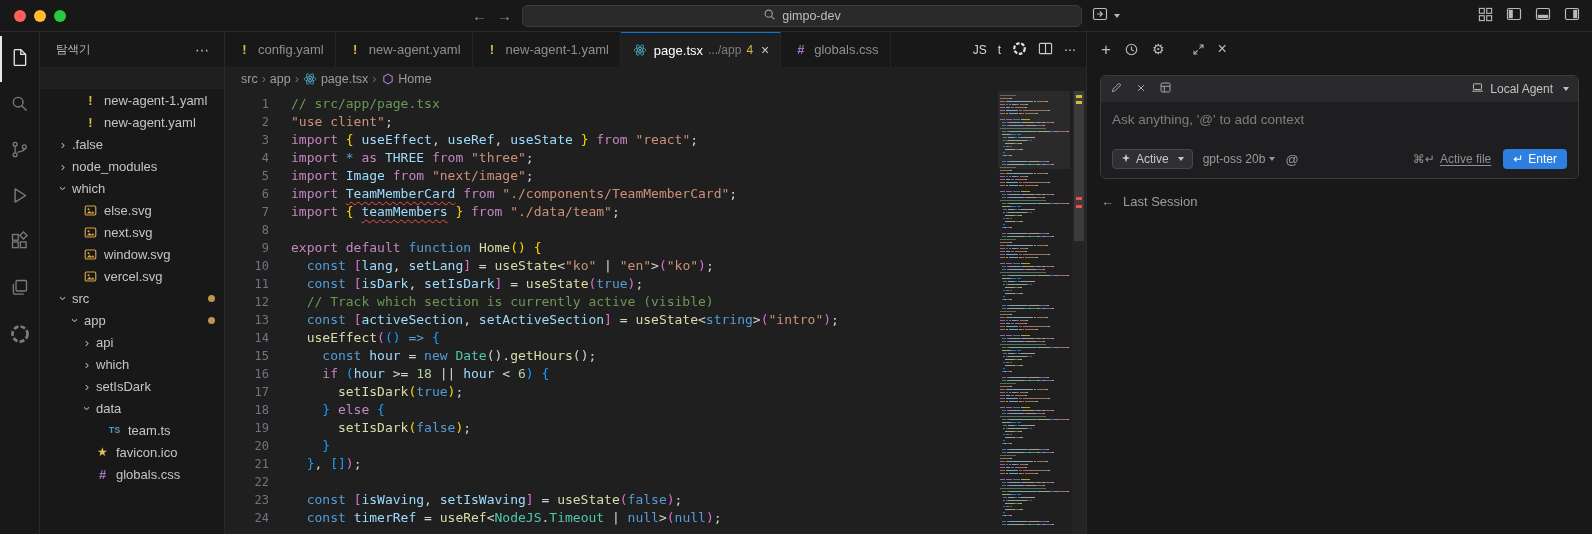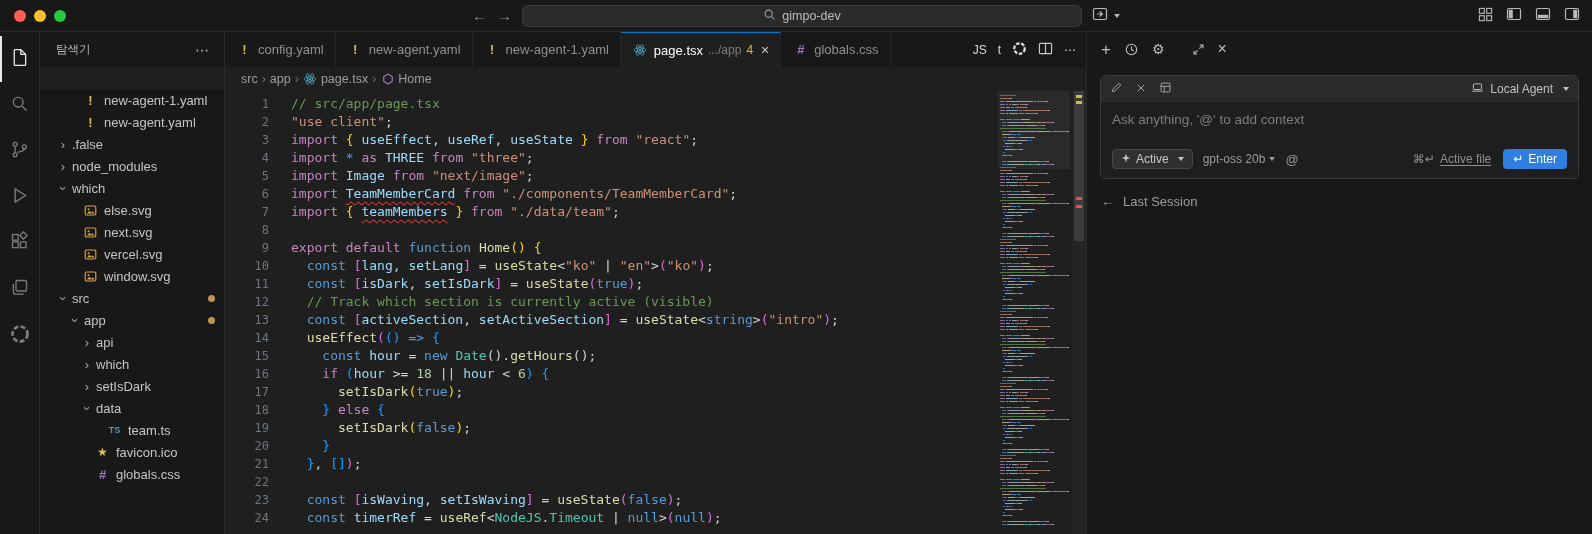--- a/index.html
+++ b/index.html
@@ -278,7 +278,7 @@
                 <path d="M3.5 11.8l3.2-3.4 2.4 2.4 1.9-1.9 2 2.9z" fill="#d8a447"></path>
               </svg>
             </span>
-            <span class="tree-label">vercel.svg</span>
+            <span class="tree-label">window.svg</span>
           </div>
           <div class="tree-row" style="padding-left: 42px;">
             <span class="fi">
@@ -288,7 +288,7 @@
                 <path d="M3.5 11.8l3.2-3.4 2.4 2.4 1.9-1.9 2 2.9z" fill="#d8a447"></path>
               </svg>
             </span>
-            <span class="tree-label">window.svg</span>
+            <span class="tree-label">vercel.svg</span>
           </div>
           <div class="tree-row" style="padding-left: 16px;">
             <span class="chev open">›</span>

